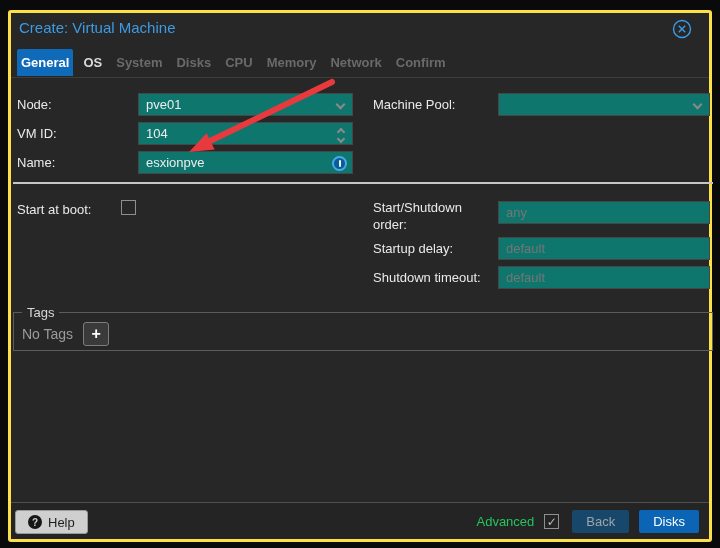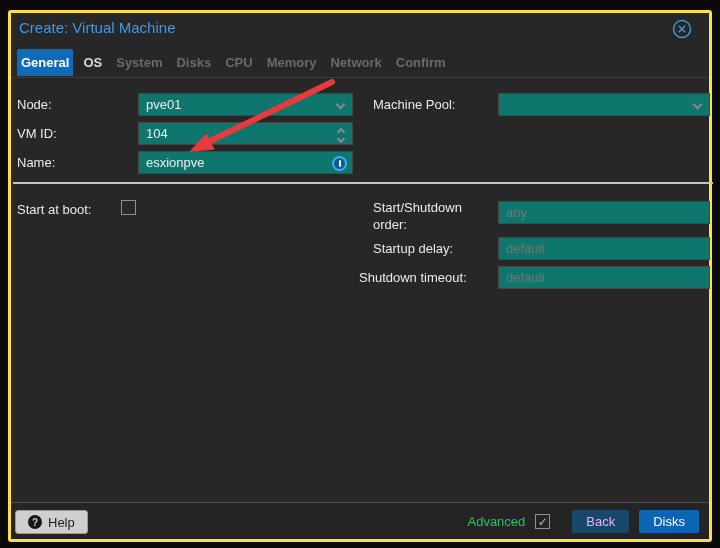--- a/index.html
+++ b/index.html
@@ -147,7 +147,7 @@
       <input readonly="" placeholder="default" style="">
     </div>
 
-    <div class="flabel" style="left:348px; top:257px;">Shutdown timeout:</div>
+    <div class="flabel" style="left:362px; top:257px;">Shutdown timeout:</div>
     <div class="field" style="left:487px; top:253px; width:212px;">
       <input readonly="" placeholder="default" style="">
     </div>

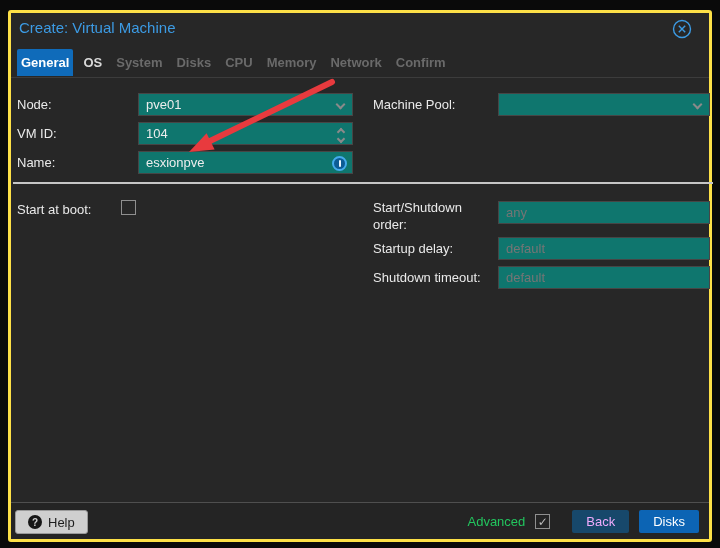--- a/index.html
+++ b/index.html
@@ -152,6 +152,13 @@
       <input readonly="" placeholder="default" style="">
     </div>
 
+    <fieldset class="tags">
+      <legend>Tags</legend>
+      <div class="tags-row">
+        <span class="no-tags">No Tags</span>
+        <span class="tag-add">+</span>
+      </div>
+    </fieldset>
 
     <div class="footer">
       <div class="help-btn">

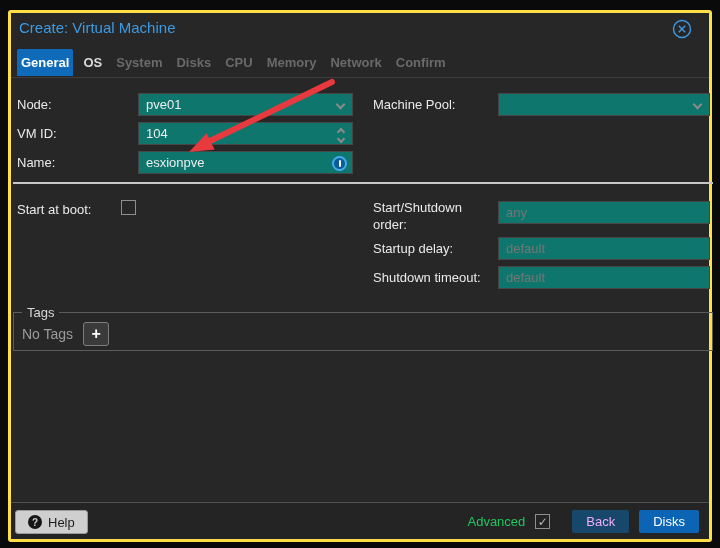--- a/index.html
+++ b/index.html
@@ -70,7 +70,7 @@
              display:flex; align-items:center; justify-content:center; font-size:12px; color:#bdbdbd; }
   .btn { height:23px; border:none; border-radius:2px; font-size:13px; font-family:inherit;
          padding:0 14px; cursor:pointer; }
-  .btn-back { background:#17486b; color:#f0abfc; margin-left:12px; }
+  .btn-back { background:#17486b; color:#a3a3a3; margin-left:3px; }
   .btn-next { background:#0c64b4; color:#ffffff; font-weight:400; }
 
   .arrow-overlay { position:absolute; left:0; top:0; width:720px; height:548px; pointer-events:none; }

